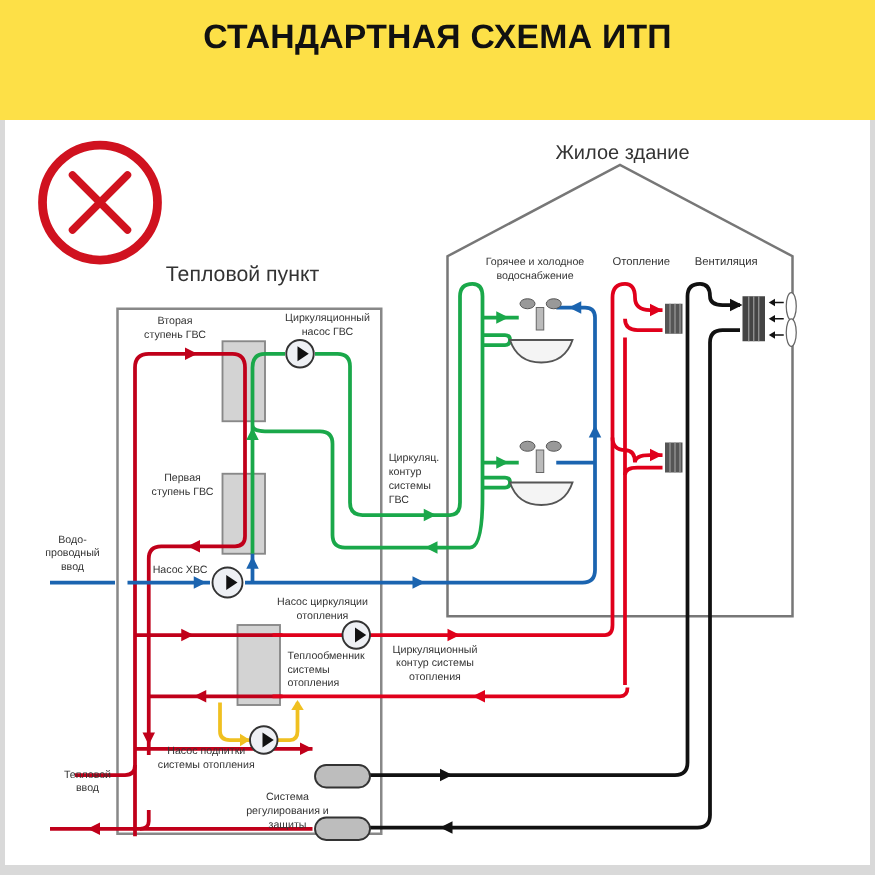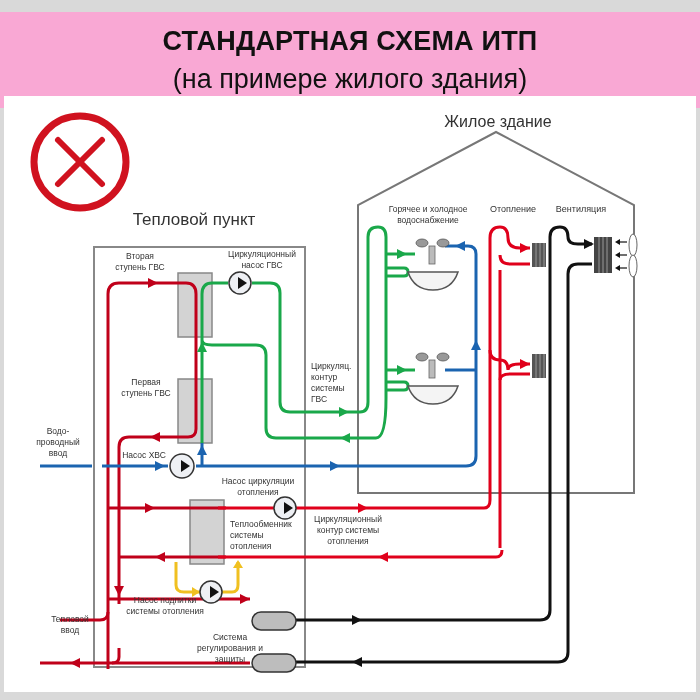--- a/index.html
+++ b/index.html
@@ -4,7 +4,7 @@
 <style>
   html,body{margin:0;padding:0;}
   body{width:700px;height:700px;background:#d9d9d9;position:relative;overflow:hidden;font-family:"Liberation Sans",sans-serif;}
-  .header{position:absolute;left:0;top:0;width:700px;height:96px;background:#f9a8d4;text-align:center;margin-top:12px;}
+  .header{position:absolute;left:0;top:0;width:700px;height:96px;background:#fde047;text-align:center;}
   .title{position:absolute;left:0;width:700px;top:14px;font-size:27px;font-weight:bold;color:#111;letter-spacing:0.2px;}
   .subtitle{position:absolute;left:0;width:700px;top:52px;font-size:27px;color:#111;}
   .panel{position:absolute;left:4px;top:96px;width:692px;height:596px;background:#fff;}

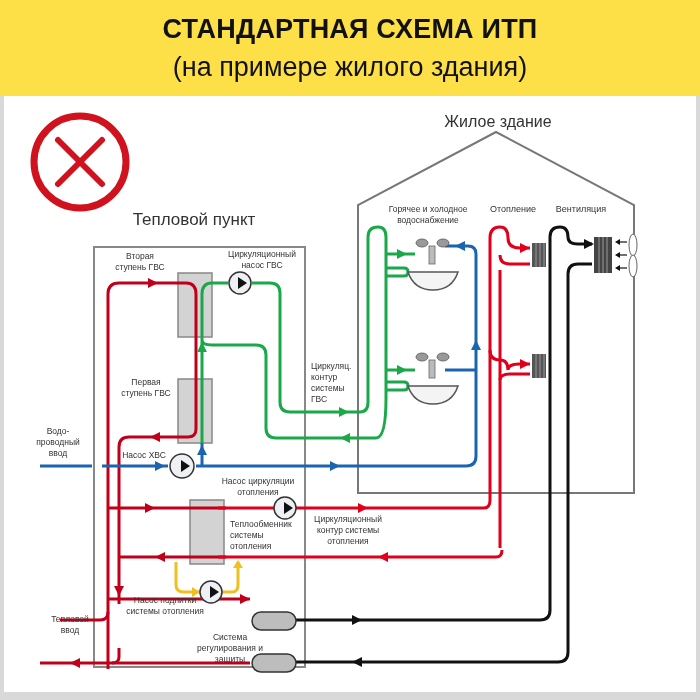--- a/index.html
+++ b/index.html
@@ -16,7 +16,6 @@
 
 <div class="header">
   <div class="title">СТАНДАРТНАЯ СХЕМА ИТП</div>
-  <div class="subtitle">(на примере жилого здания)</div>
 </div>
 
 <div class="panel"></div>

